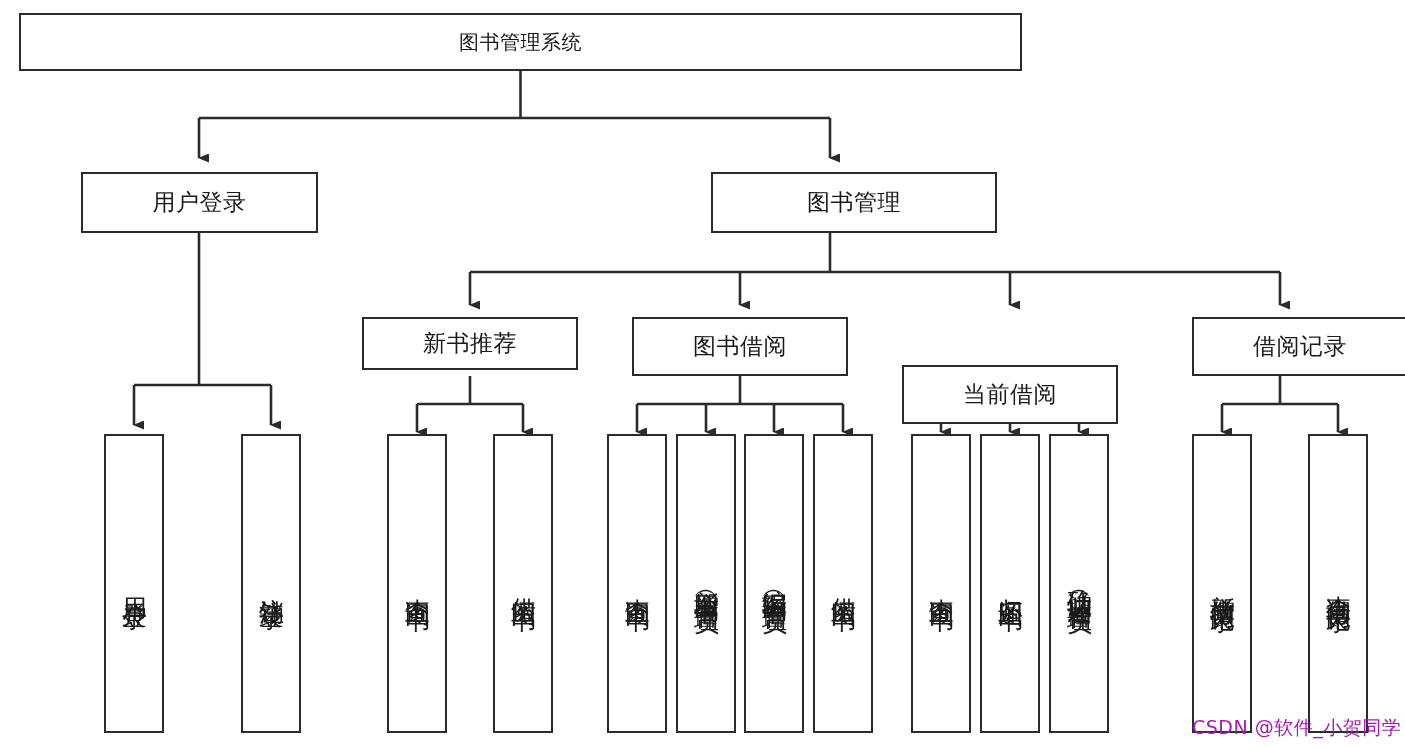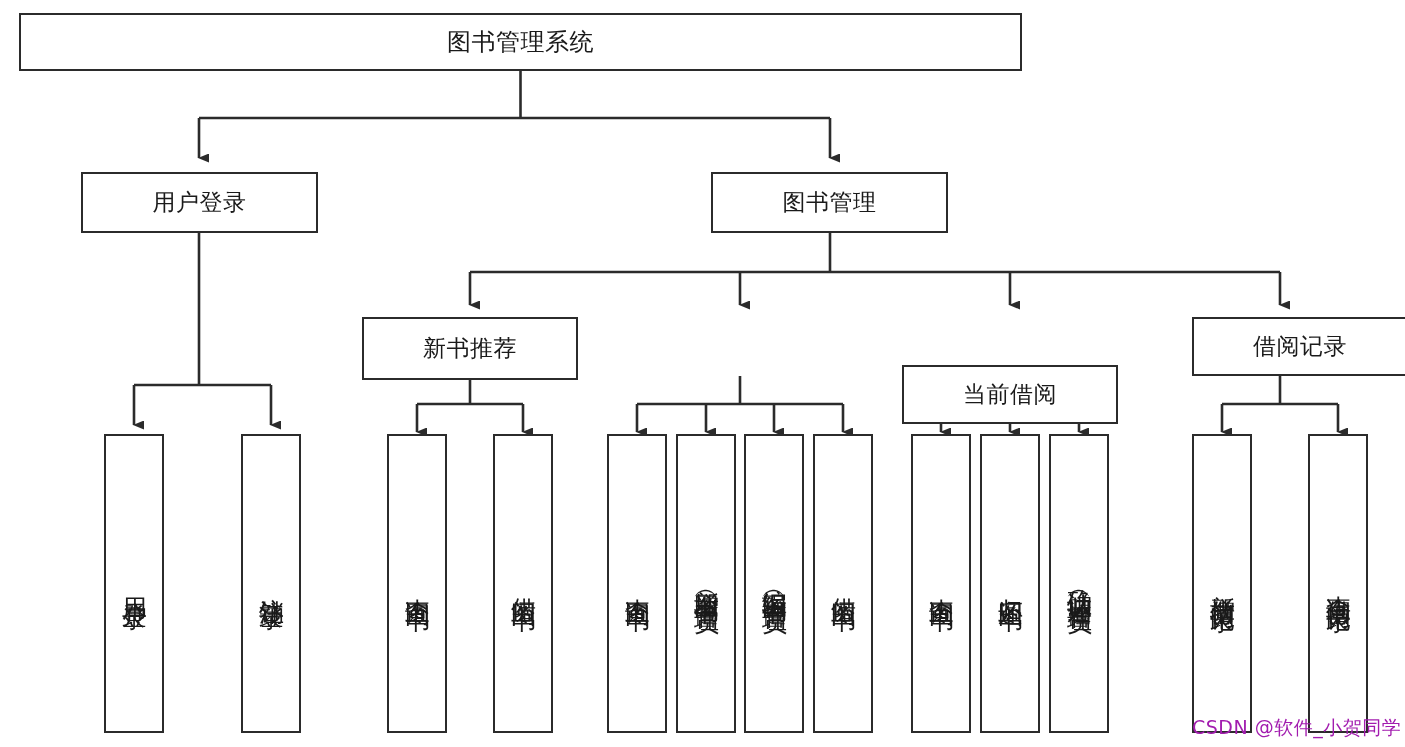--- a/index.html
+++ b/index.html
@@ -49,7 +49,7 @@
     letter-spacing: 0.5px;
   }
   .node.root .label {
-    font-size: 24px;
+    font-size: 20px;
   }
   .node.vertical {
     align-items: center;

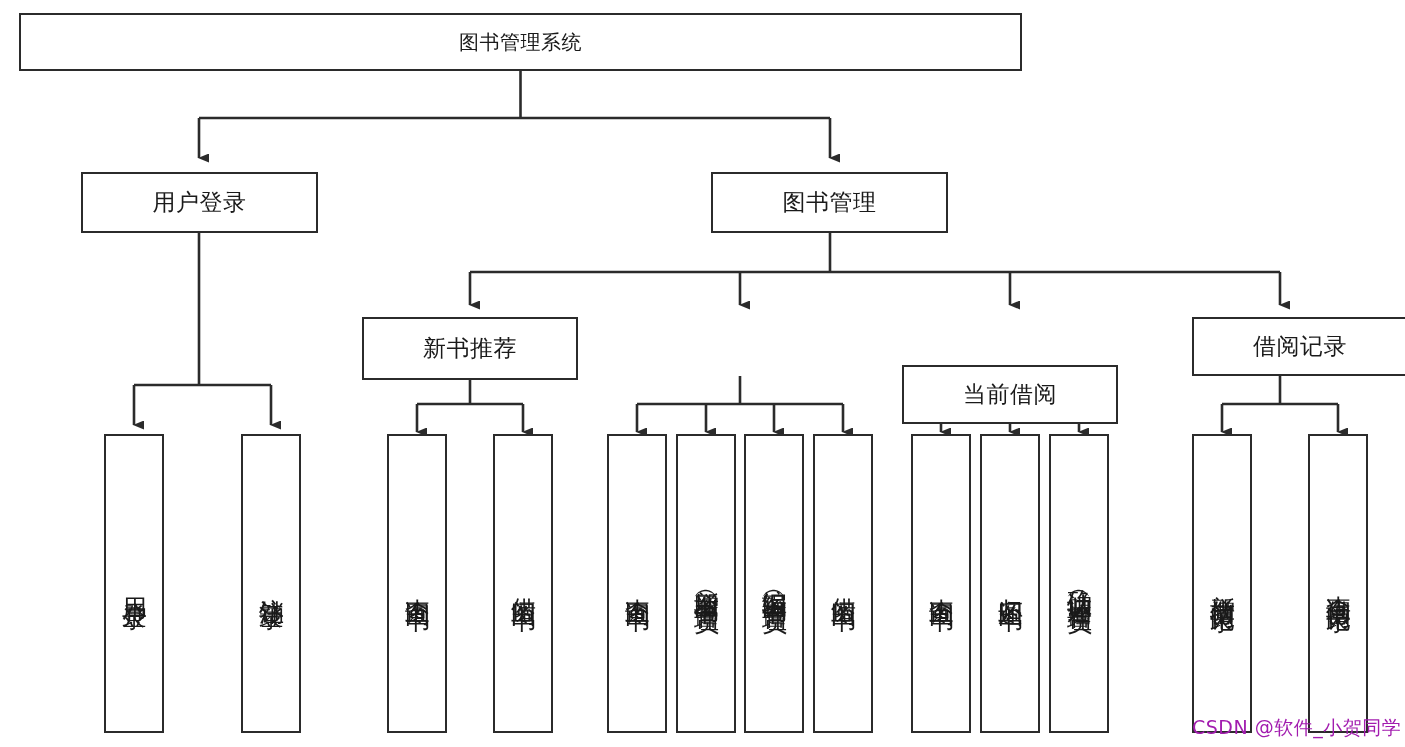--- a/index.html
+++ b/index.html
@@ -138,7 +138,7 @@
   <div class="node horizontal" style="left:81px; top:172px; width:237px; height:61px;">
     <span class="label">用户登录</span>
   </div>
-  <div class="node horizontal" style="left:711px; top:172px; width:237px; height:61px;">
+  <div class="node horizontal" style="left:711px; top:172px; width:286px; height:61px;">
     <span class="label">图书管理</span>
   </div>
 

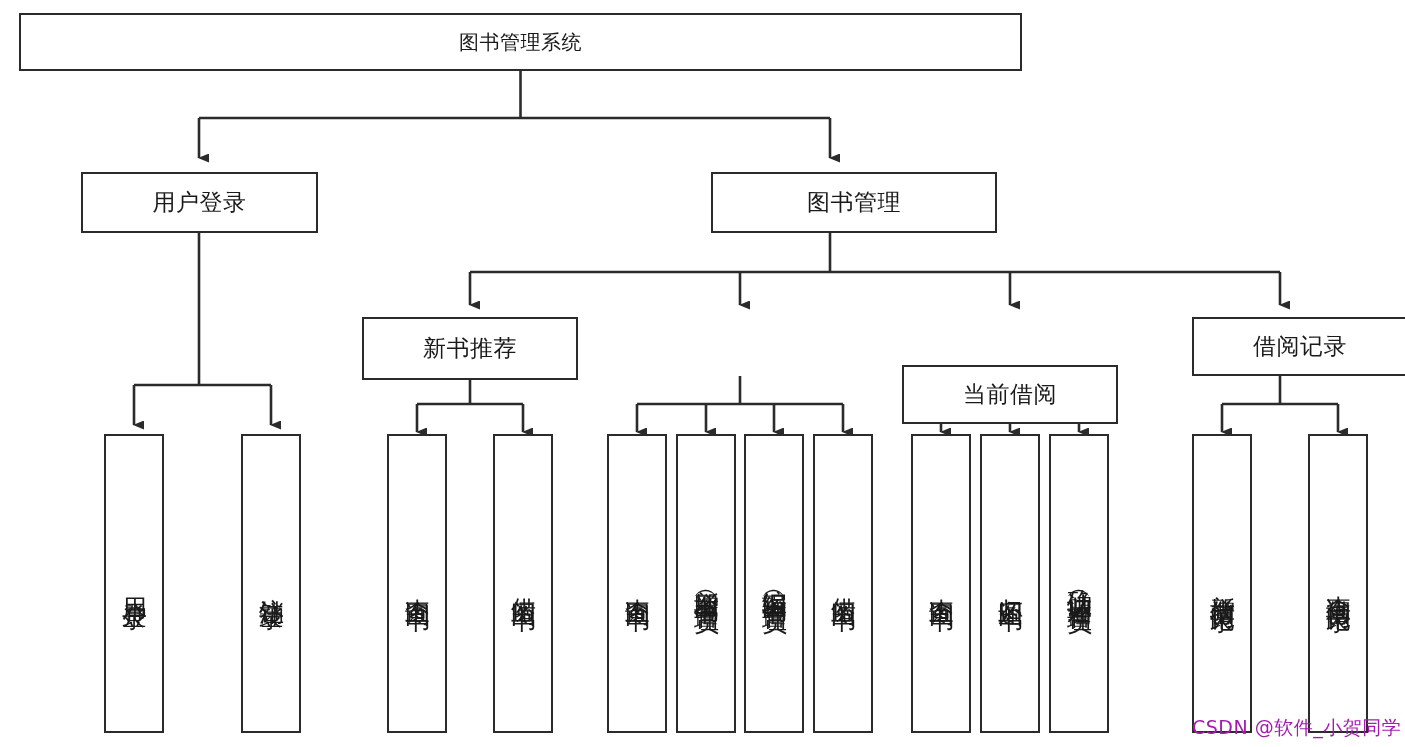--- a/index.html
+++ b/index.html
@@ -142,7 +142,7 @@
     <span class="label">图书管理</span>
   </div>
 
-  <div class="node horizontal" style="left:362px; top:317px; width:216px; height:63px;">
+  <div class="node horizontal" style="left:362px; top:317px; width:216px; height:53px;">
     <span class="label">新书推荐</span>
   </div>
   <div class="node horizontal" style="left:902px; top:317px; width:216px; height:59px;margin-top:48px;">

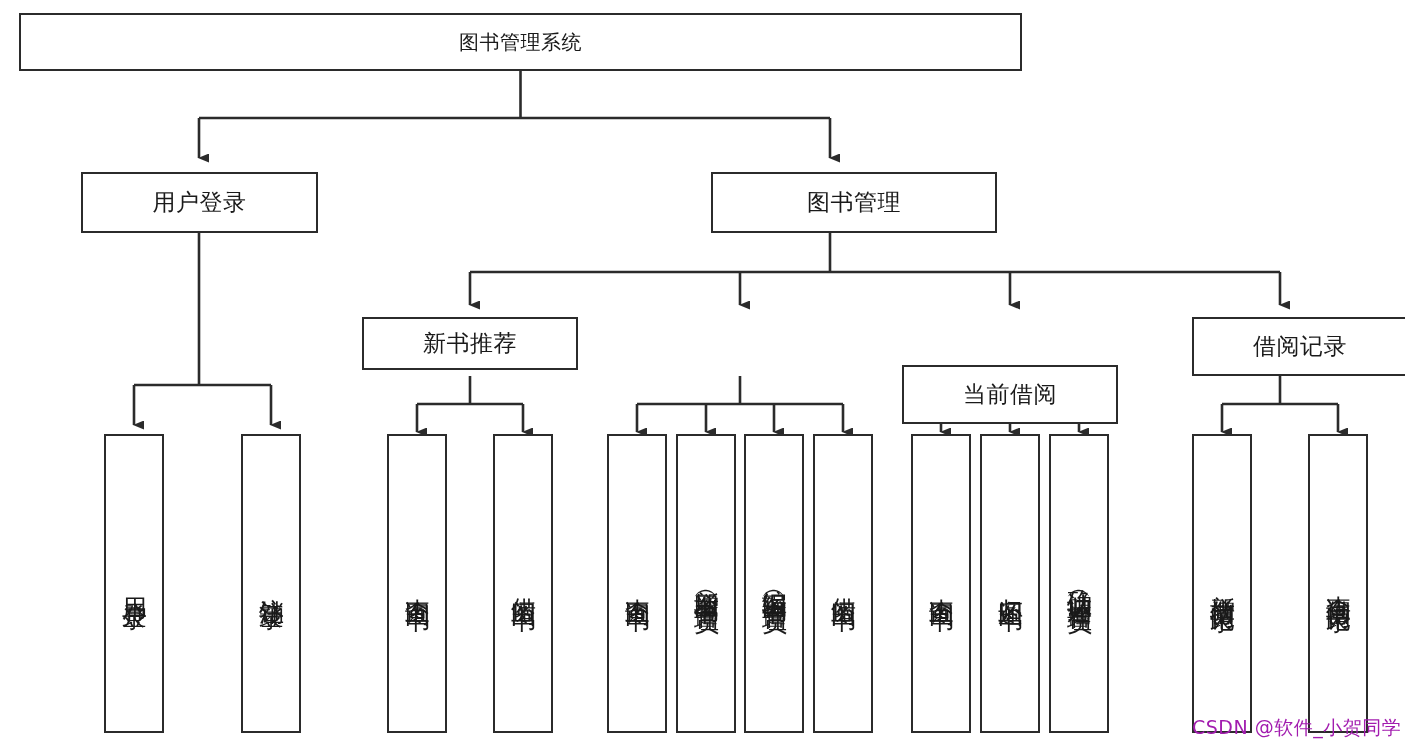--- a/index.html
+++ b/index.html
@@ -145,6 +145,9 @@
   <div class="node horizontal" style="left:362px; top:317px; width:216px; height:53px;">
     <span class="label">新书推荐</span>
   </div>
+  <div class="node horizontal" style="left:632px; top:317px; width:216px; height:59px;">
+    <span class="label">图书借阅</span>
+  </div>
   <div class="node horizontal" style="left:902px; top:317px; width:216px; height:59px;margin-top:48px;">
     <span class="label">当前借阅</span>
   </div>

